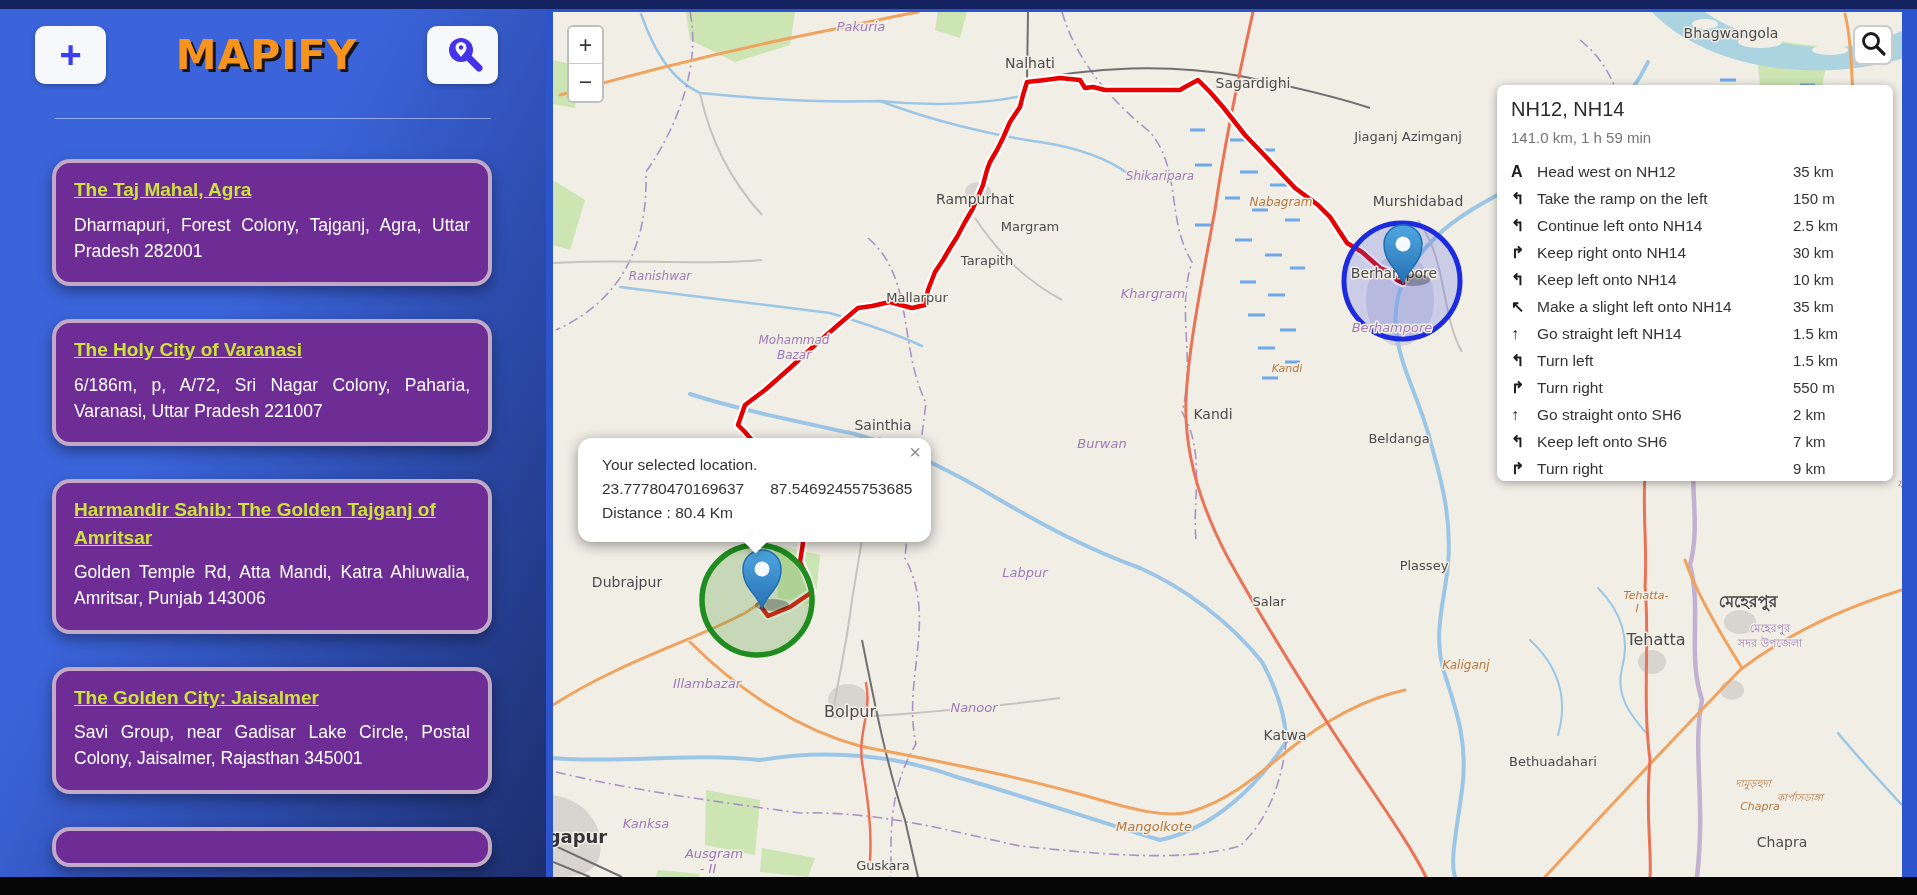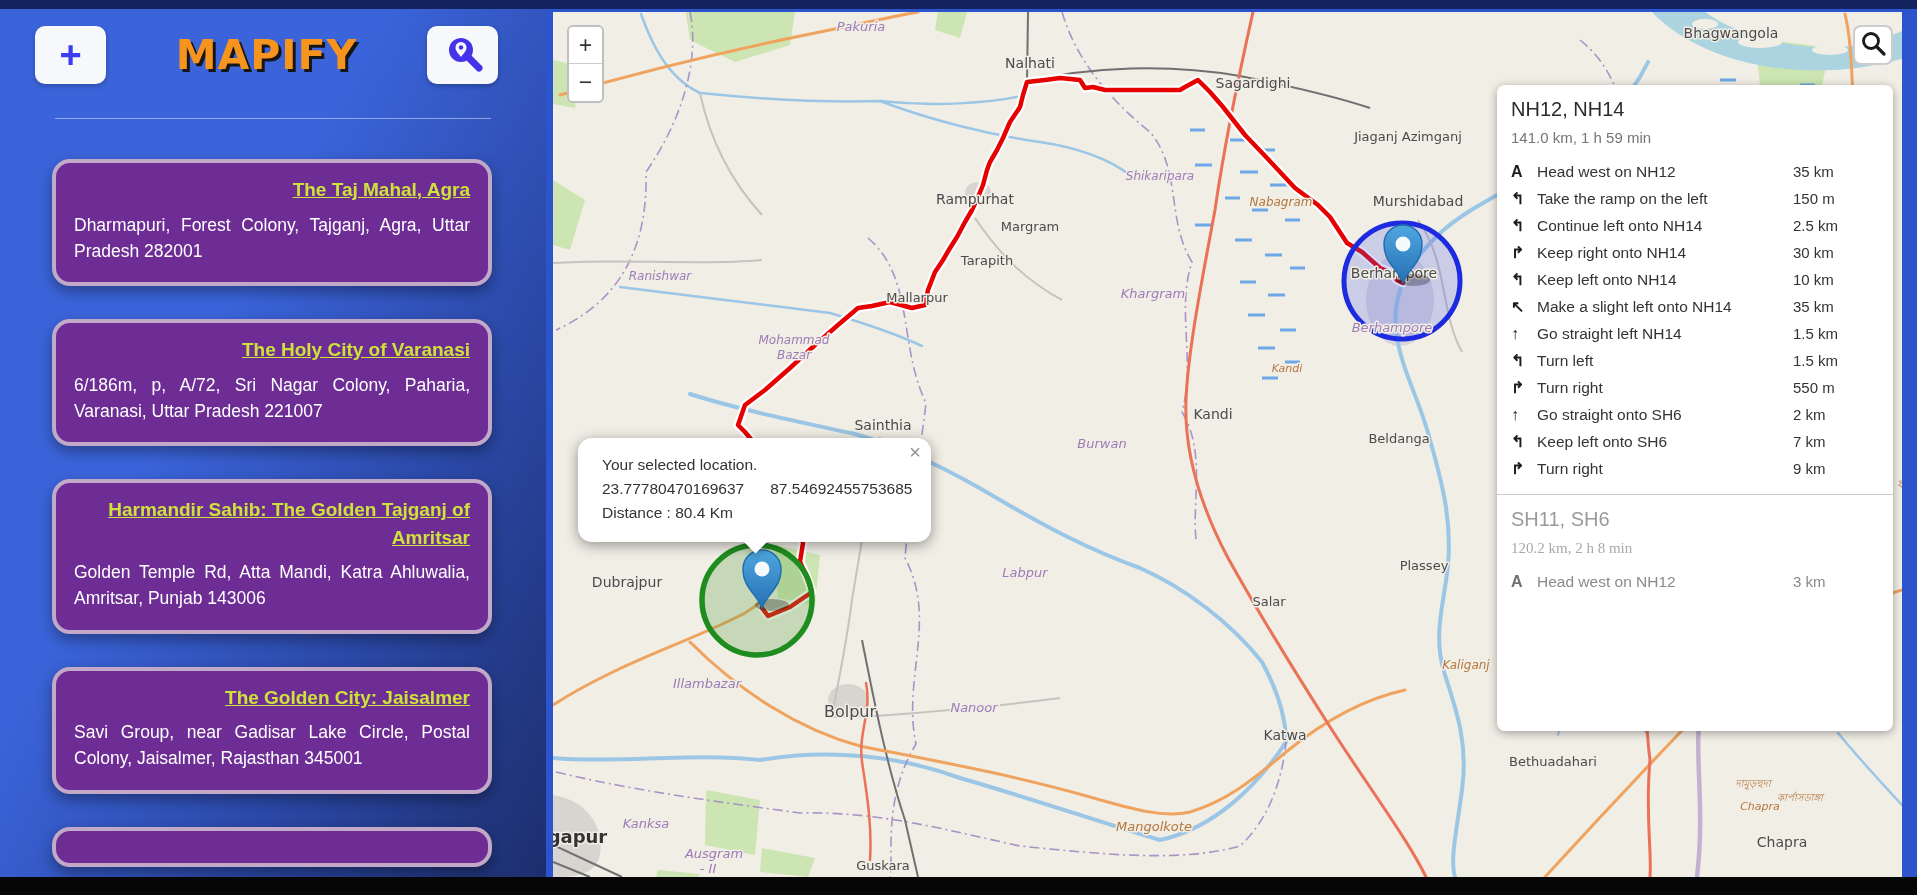--- a/index.html
+++ b/index.html
@@ -62,7 +62,7 @@
   .popup-coords span { margin-right:26px; }
 
   
-  .dir-panel { position:absolute; left:944px; top:73px; width:396px; height:646px; background:#fff;
+  .dir-panel { position:absolute; left:944px; top:73px; width:396px; height:396px; background:#fff;
                border-radius:8px; box-shadow:0 2px 10px rgba(0,0,0,.35); z-index:25; overflow:hidden;
                padding:12px 14px 8px 14px; }
   .route-name { font-size:20px; color:#2b2b2b; line-height:24px; }

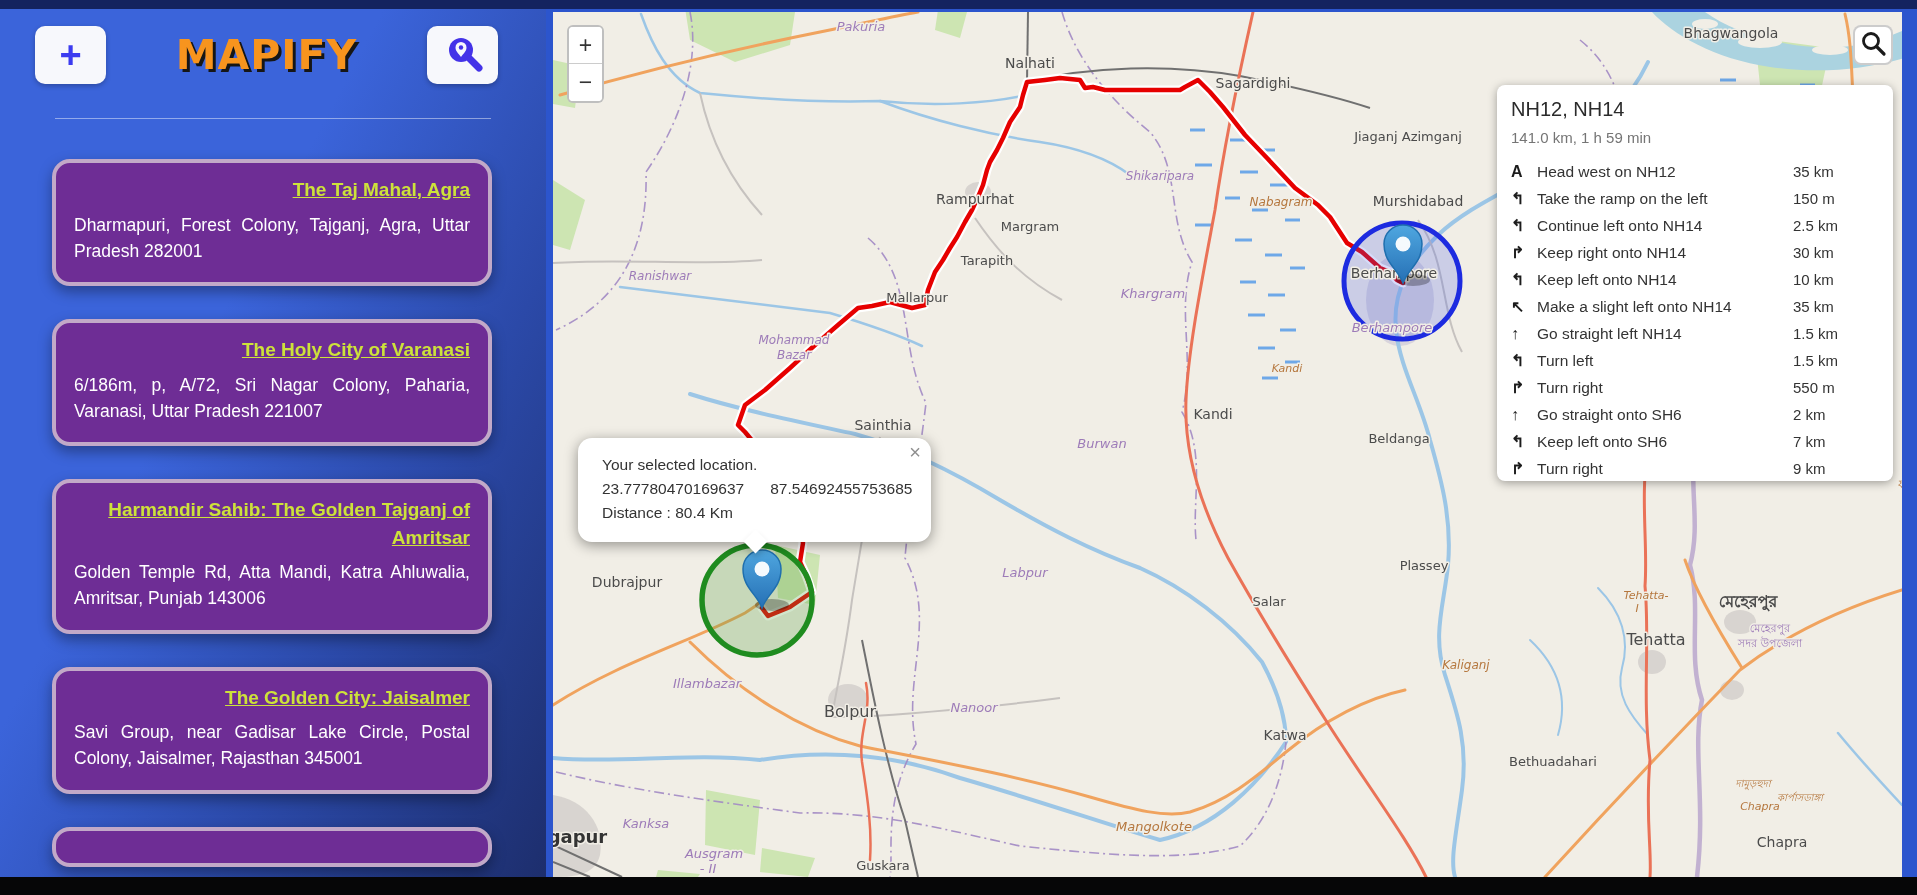--- a/index.html
+++ b/index.html
@@ -22,7 +22,7 @@
   .cards { margin-top:40px; }
   .card { width:440px; margin:0 0 33px 52px; background:#6e2d95; border:4px solid #c2a9c8;
           border-radius:18px; padding:13px 18px 18px; box-shadow:0 6px 14px rgba(0,0,0,.35); cursor:pointer; }
-  .card-title { display:block; text-align:right; color:#cde23a; font-size:19px; font-weight:600;
+  .card-title { display:block; text-align:left; color:#cde23a; font-size:19px; font-weight:600;
                 text-decoration:underline; margin-bottom:8px; line-height:1.45; cursor:pointer; }
   .card-address { color:#ffffff; font-size:17.5px; text-align:justify; line-height:1.5; }
   .card.stub { height:40px; margin-bottom:0; }

